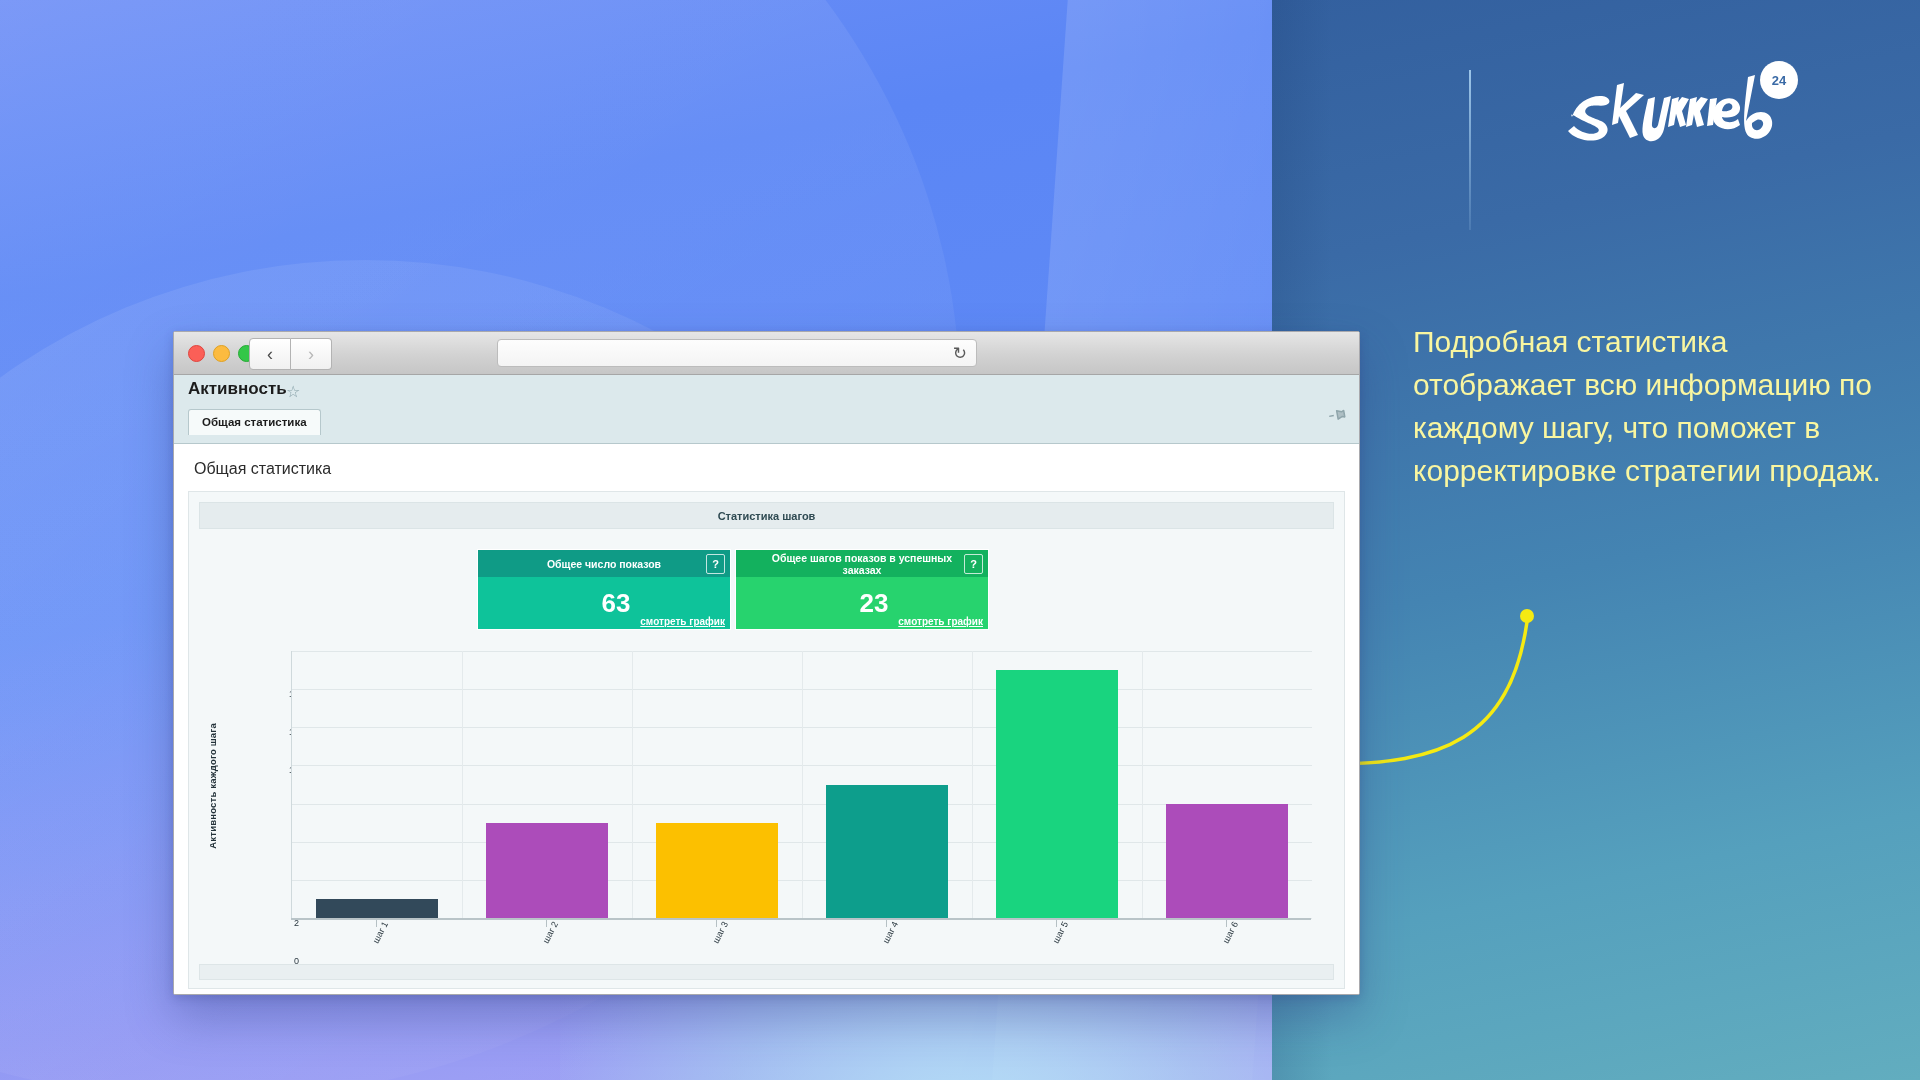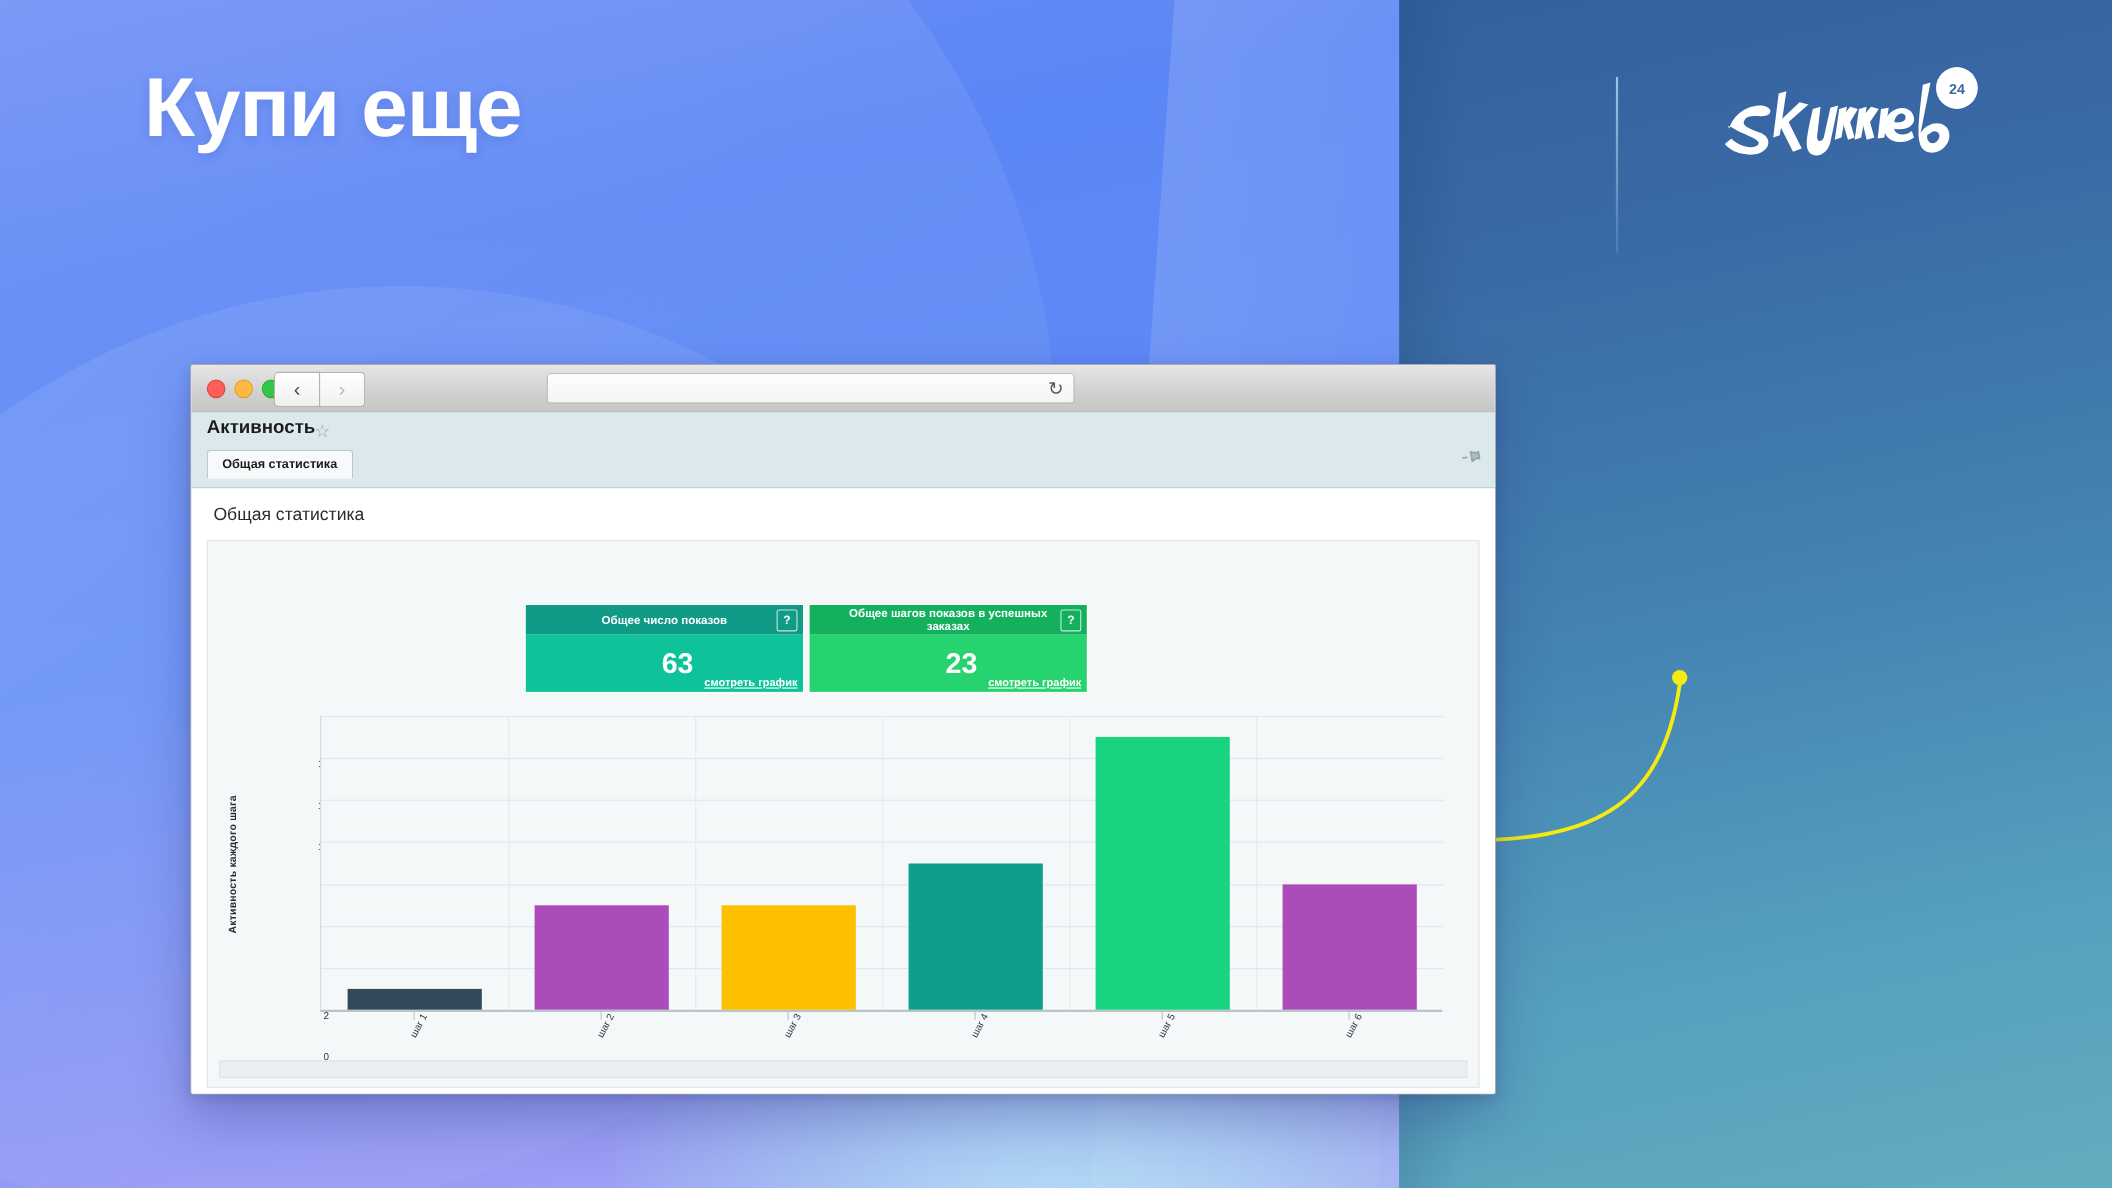--- a/index.html
+++ b/index.html
@@ -222,7 +222,6 @@
   </div>
   <div class="bg-right-edge"></div>
 
-  <div class="headline">Купи еще</div>
 
   <div class="logo-divider"></div>
   <div class="logo-wrap">

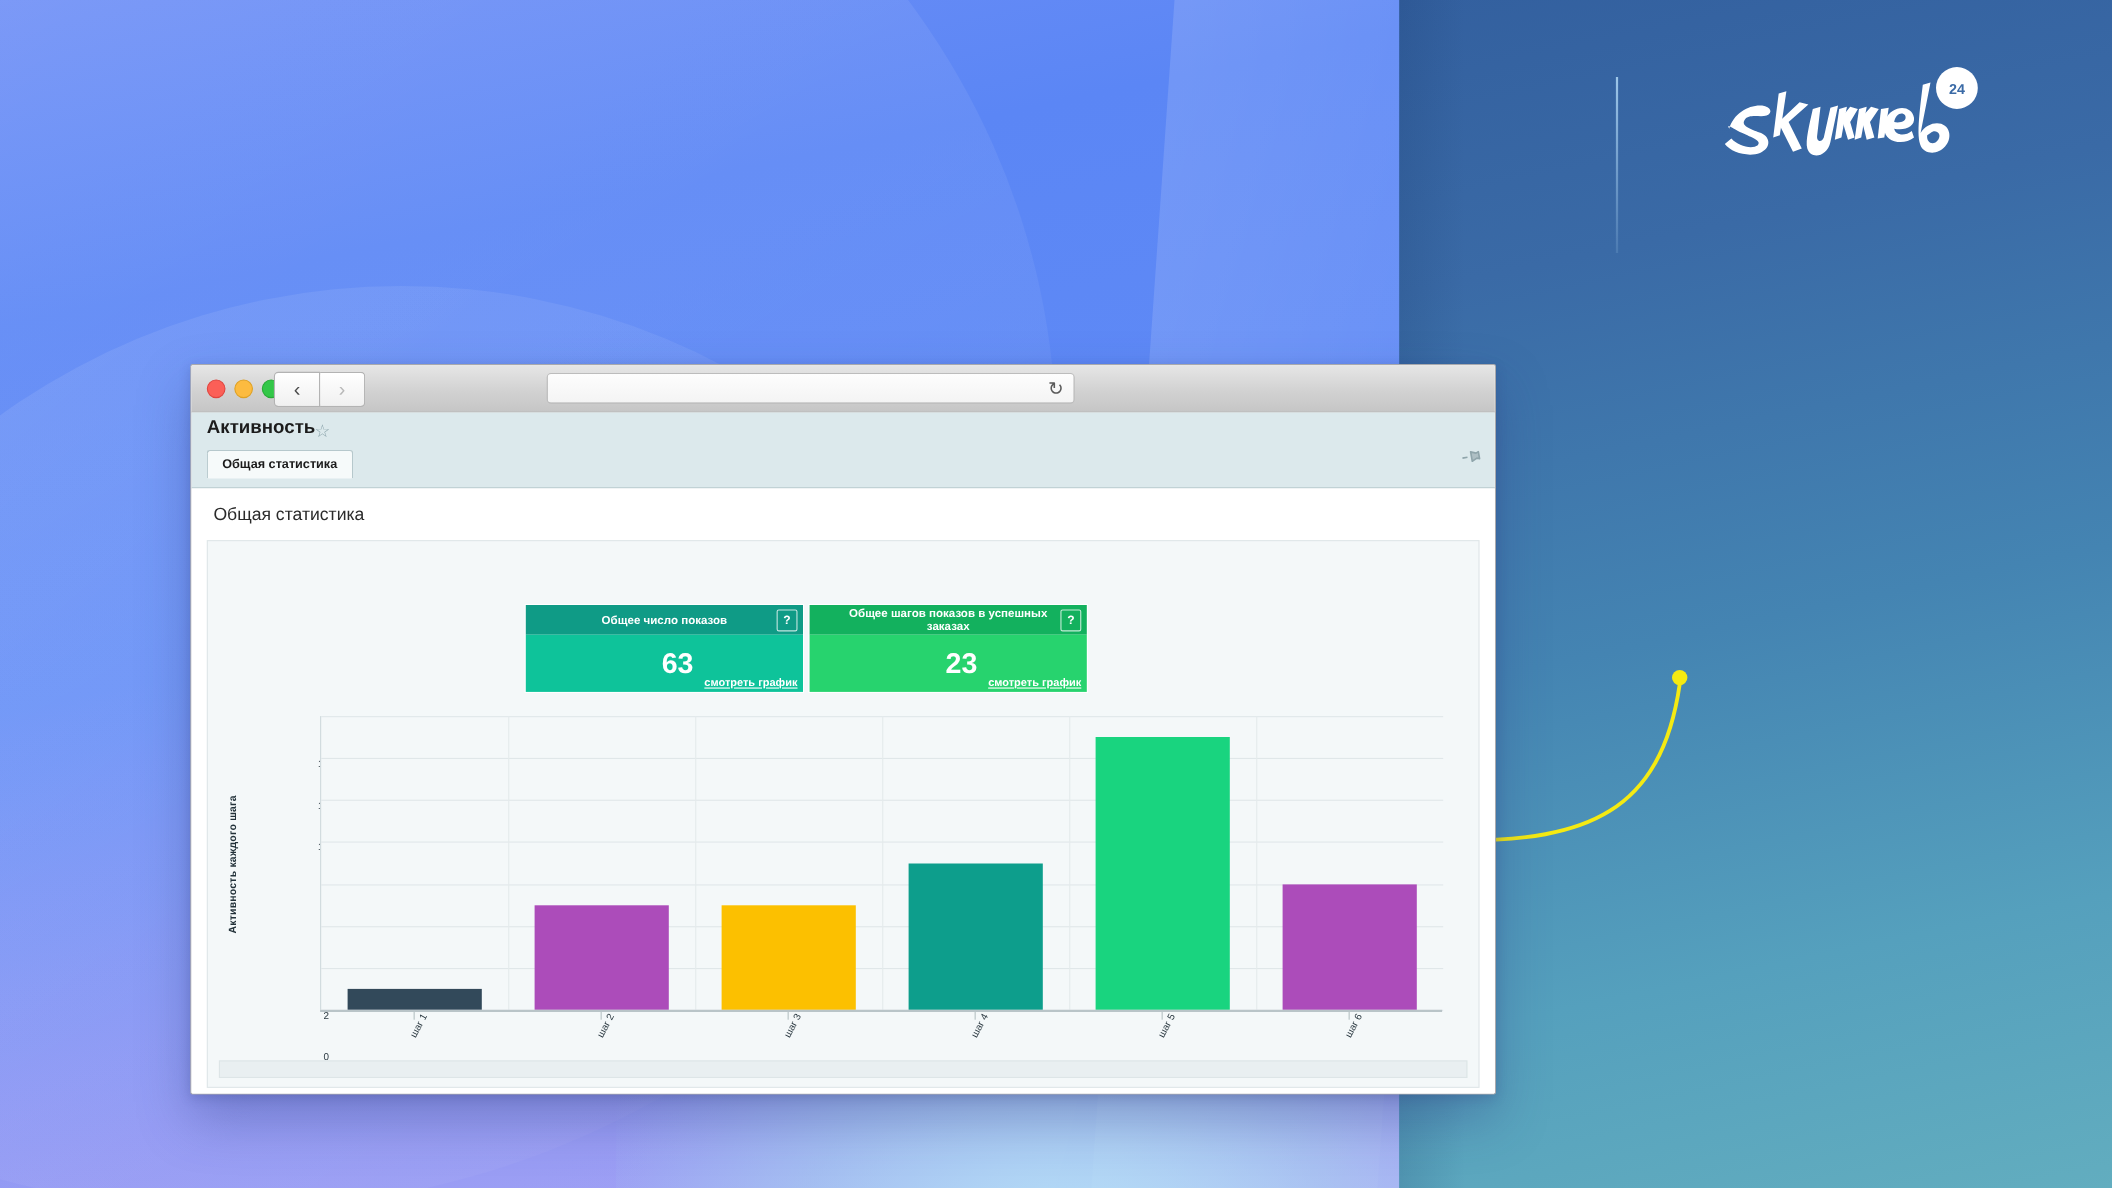--- a/index.html
+++ b/index.html
@@ -243,6 +243,8 @@
     <div class="logo-badge">24</div>
   </div>
 
+  <div class="caption">Подробная статистика отображает всю информацию по каждому шагу, что поможет
+в корректировке стратегии продаж.</div>
 
   <svg class="callout">
     <path d="M1168,764 L1330,764 C1440,764 1510,740 1527,622" fill="none" stroke="#f5ea12" stroke-width="3.5" stroke-linecap="round"></path>

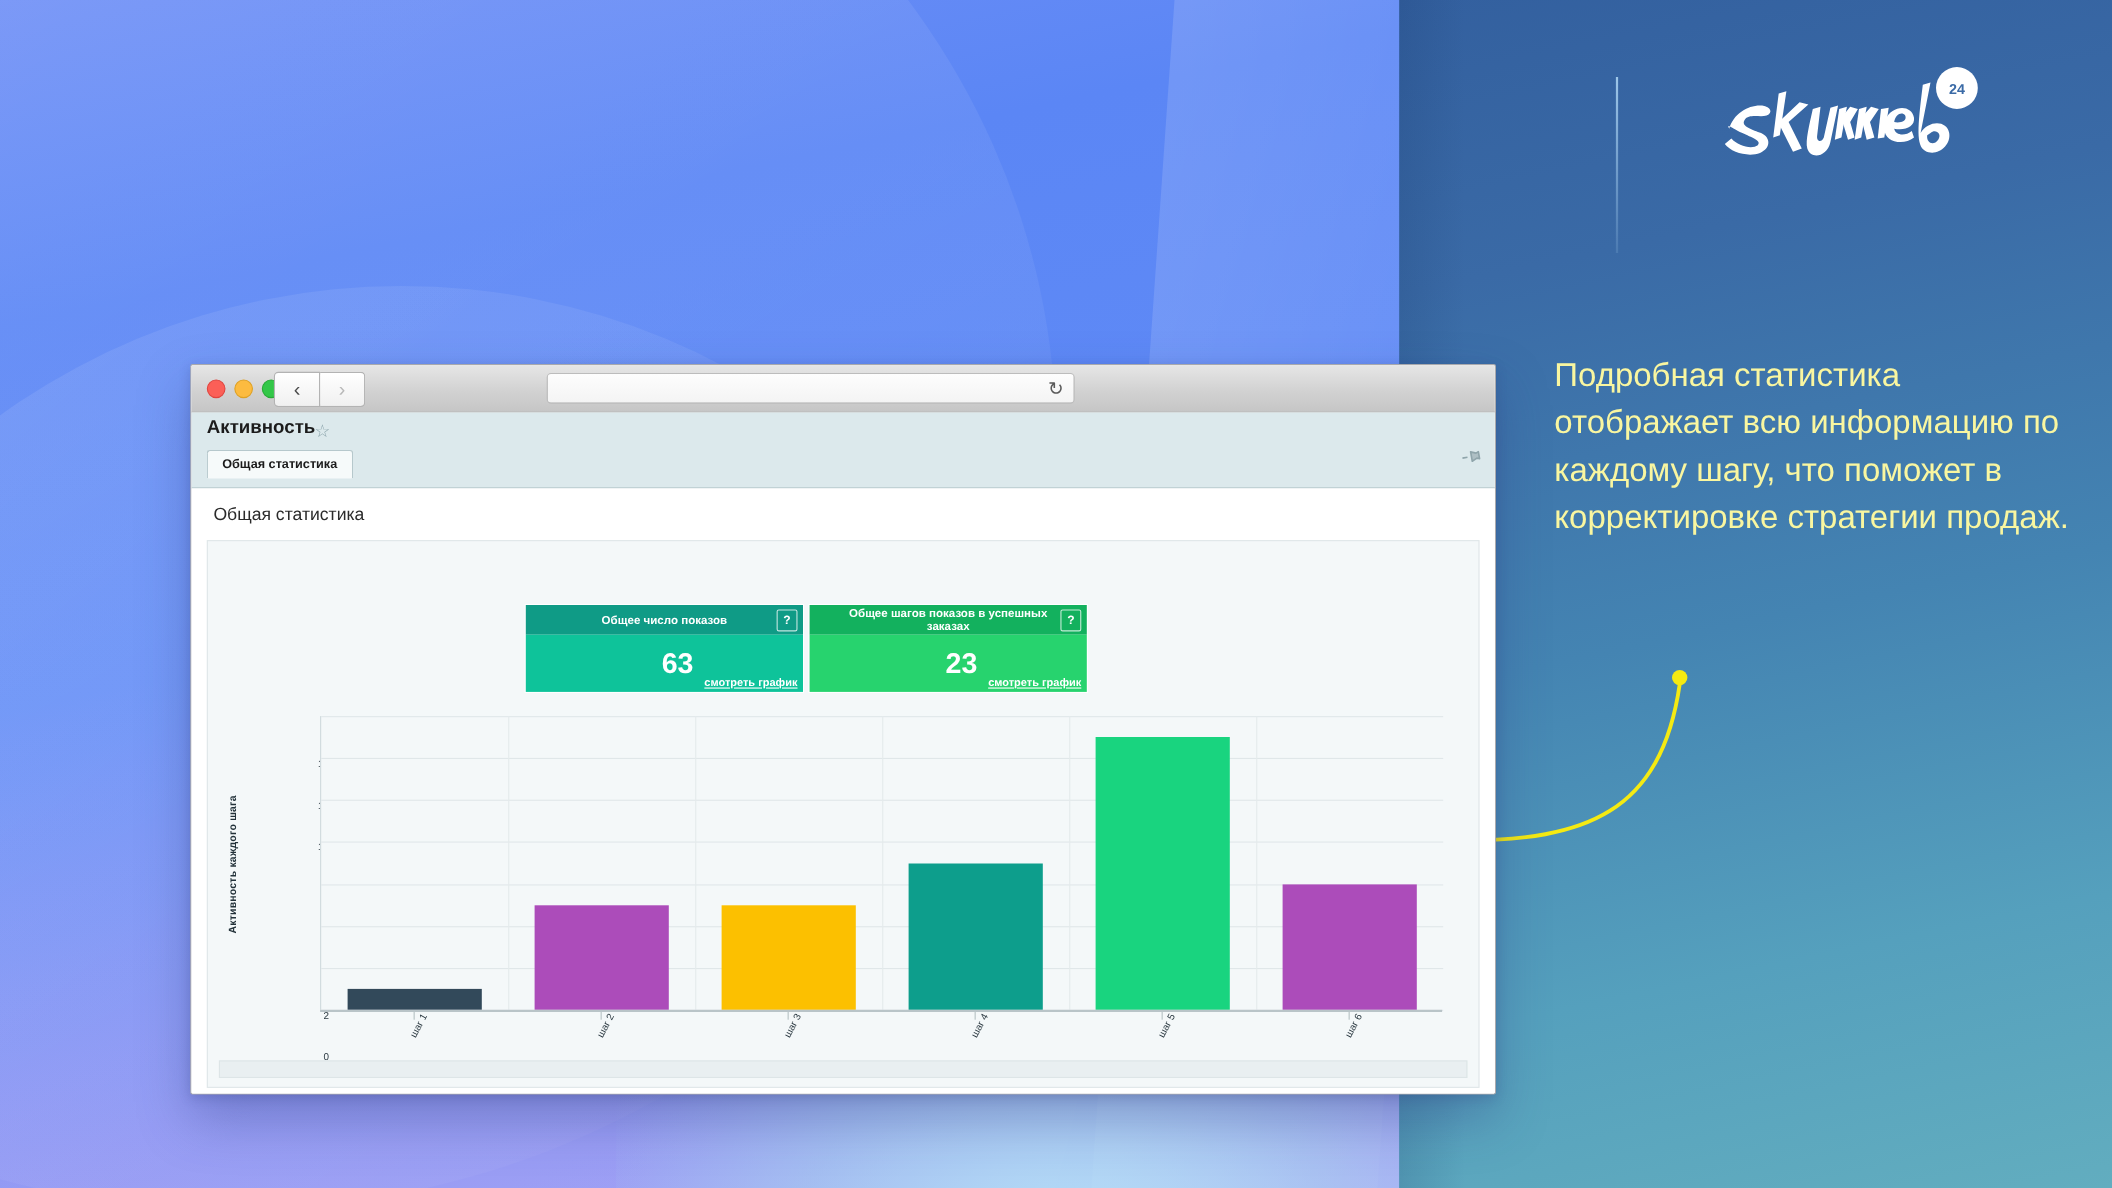--- a/index.html
+++ b/index.html
@@ -287,6 +287,7 @@
       <div class="section-title">Общая статистика</div>
 
       <div class="panel">
+        <div class="panel-head">Статистика шагов</div>
 
         <div class="cards">
           <div class="card teal">

